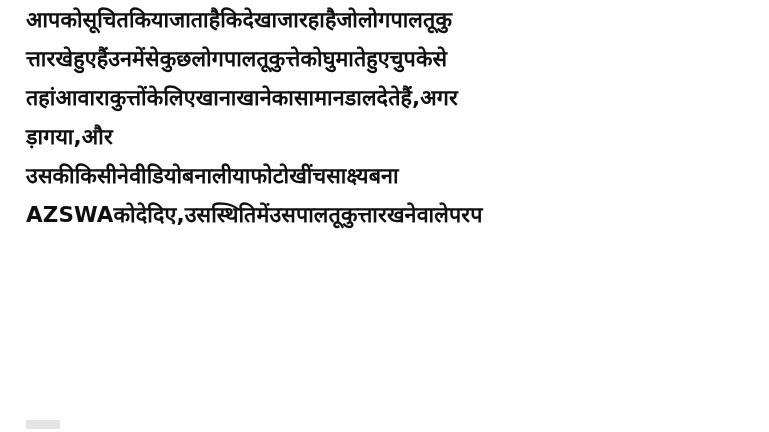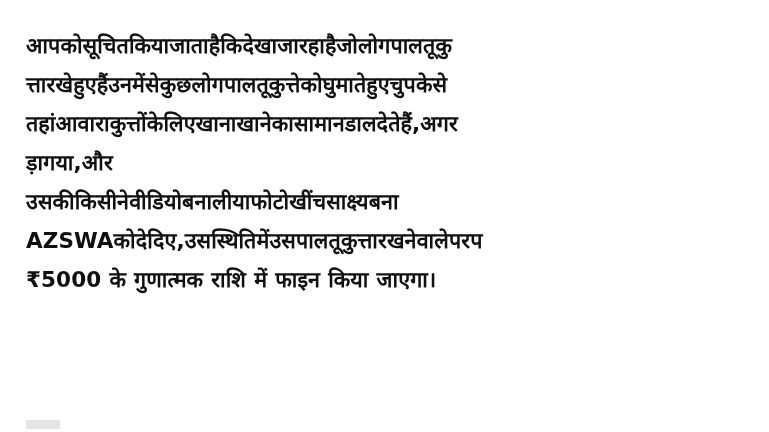--- a/index.html
+++ b/index.html
@@ -17,7 +17,7 @@
     width: 769px;
     height: 432px;
     box-sizing: border-box;
-    padding: 26px 22px 0 26px;
+    padding: 0 22px 0 26px;
     background: #ffffff;
     color: #101010;
   }

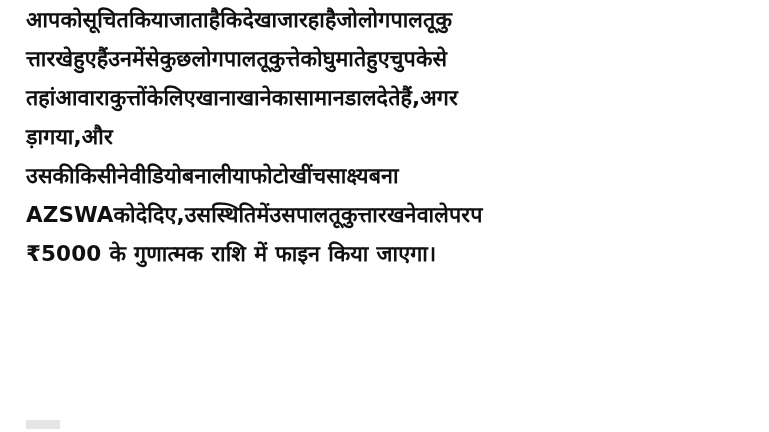--- a/index.html
+++ b/index.html
@@ -73,7 +73,6 @@
       <span class="line jline"><span>ड़ा</span><span>गया,</span><span>और</span></span>
       <span class="line jline"><span>उसकी</span><span>किसी</span><span>ने</span><span>वीडियो</span><span>बना</span><span>ली</span><span>या</span><span>फोटो</span><span>खींच</span><span>साक्ष्य</span><span>बना</span></span>
       <span class="line jline"><span>AZSWA</span><span>को</span><span>दे</span><span>दिए,</span><span>उस</span><span>स्थिति</span><span>में</span><span>उस</span><span>पालतू</span><span>कुत्ता</span><span>रखने</span><span>वाले</span><span>पर</span><span>प</span></span>
-      <span class="line lastline">₹5000 के गुणात्मक राशि में फाइन किया जाएगा।</span>
     </p>
   </div>
   <div class="bottom-smudge"></div>

